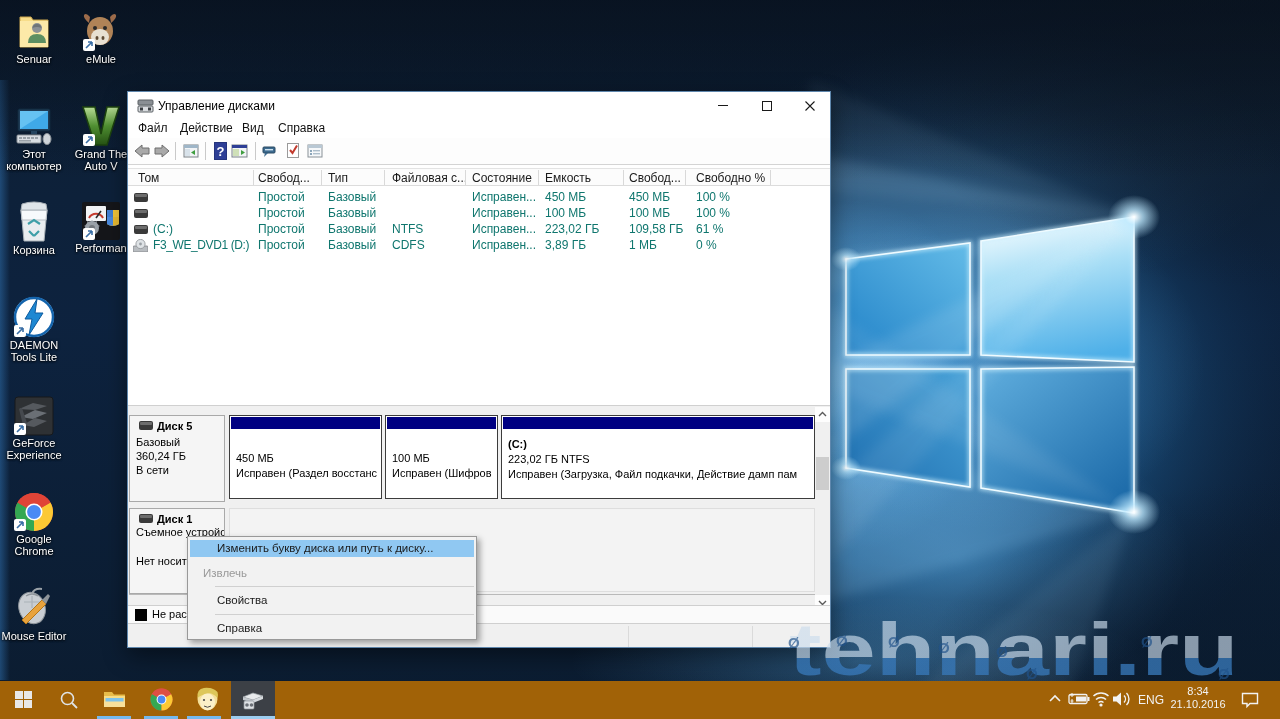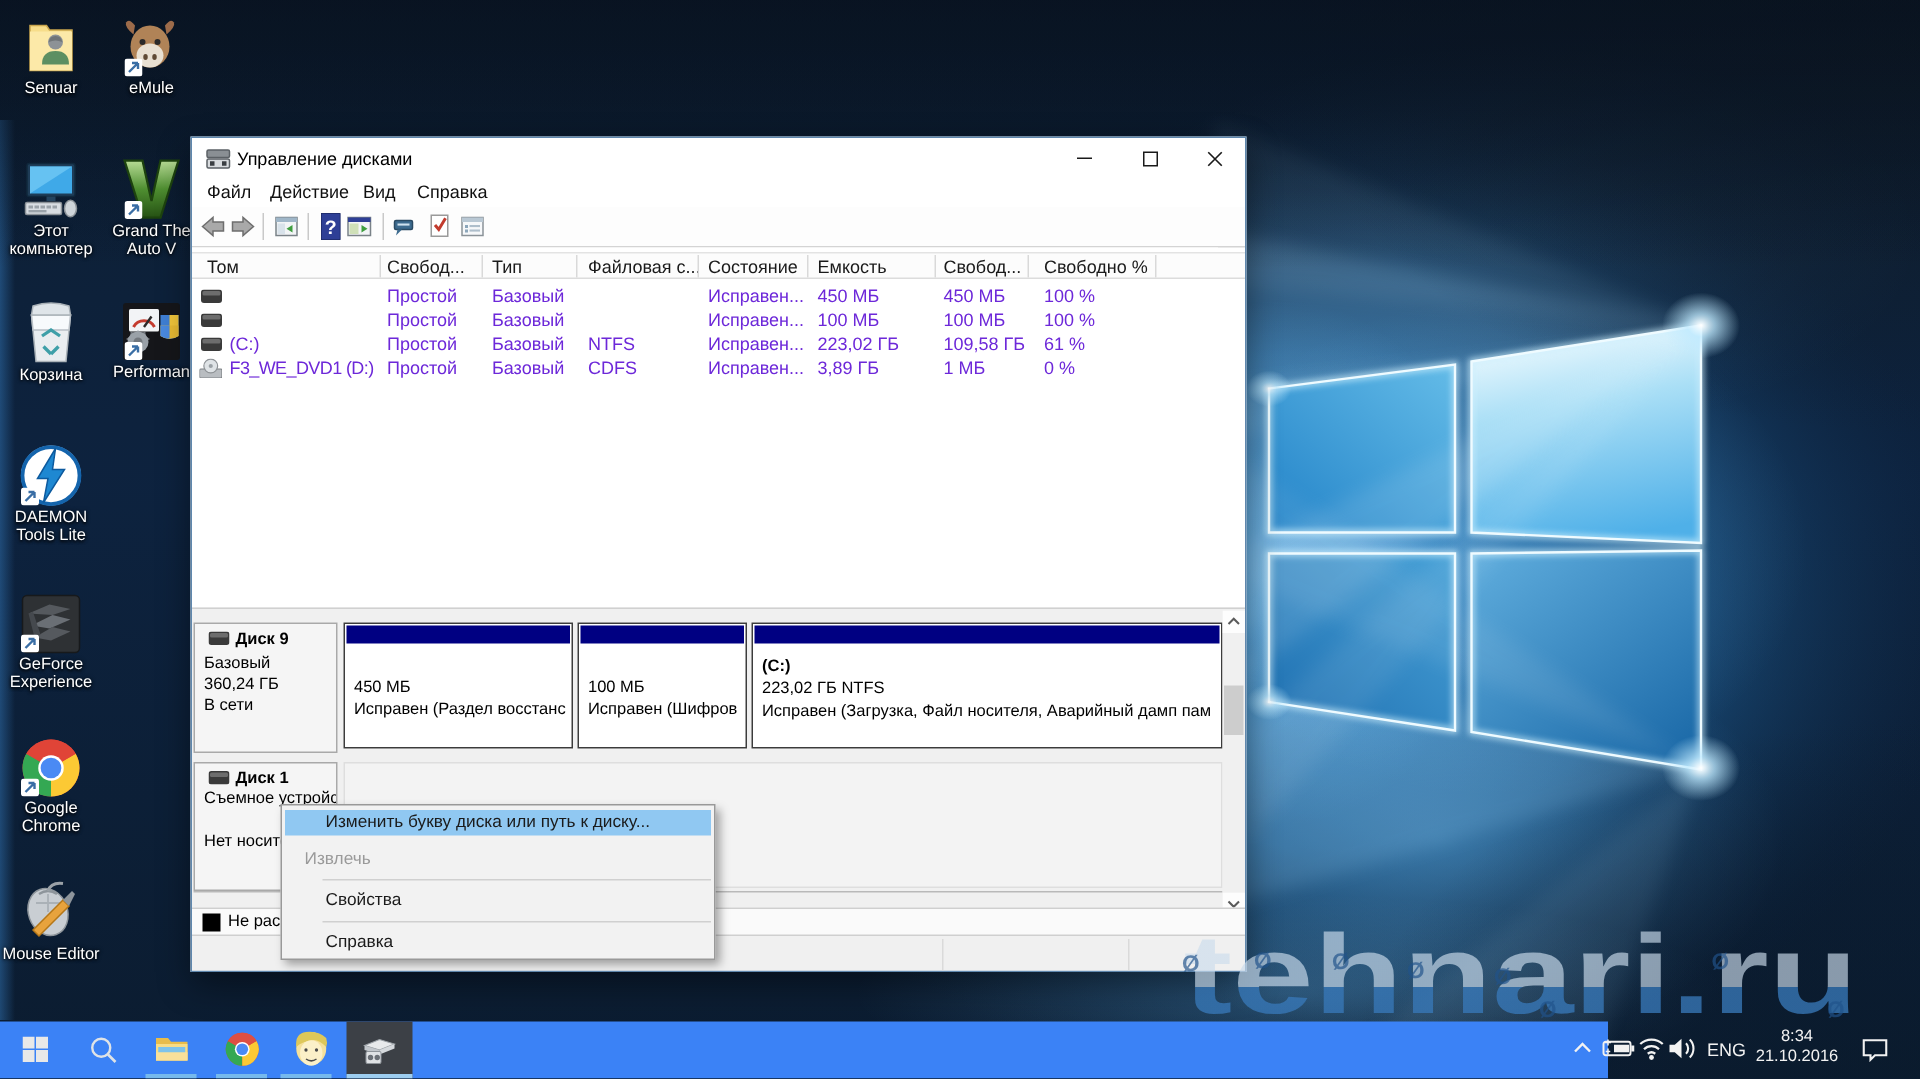--- a/index.html
+++ b/index.html
@@ -23,7 +23,7 @@
 #lhead{position:absolute;left:0;top:3px;width:702px;height:18px;background:#fcfcfc;border-top:1px solid #e3e3e3;border-bottom:1px solid #dcdcdc;box-sizing:border-box;font-size:12px;color:#1a1a1a;}
 #lhead span{position:absolute;top:2px;}
 .hsep{position:absolute;top:1px;width:1px;height:15px;background:#d9d9d9;}
-.lrow{position:absolute;left:0;width:702px;height:16px;font-size:12px;color:#6d28d9;}
+.lrow{position:absolute;left:0;width:702px;height:16px;font-size:12px;color:#0f766e;}
 .lrow span{position:absolute;top:1px;}
 
 #botpane{position:absolute;left:0;top:313px;width:702px;height:242px;background:#f0f0f0;border-top:1px solid #d0d0d0;box-sizing:border-box;}

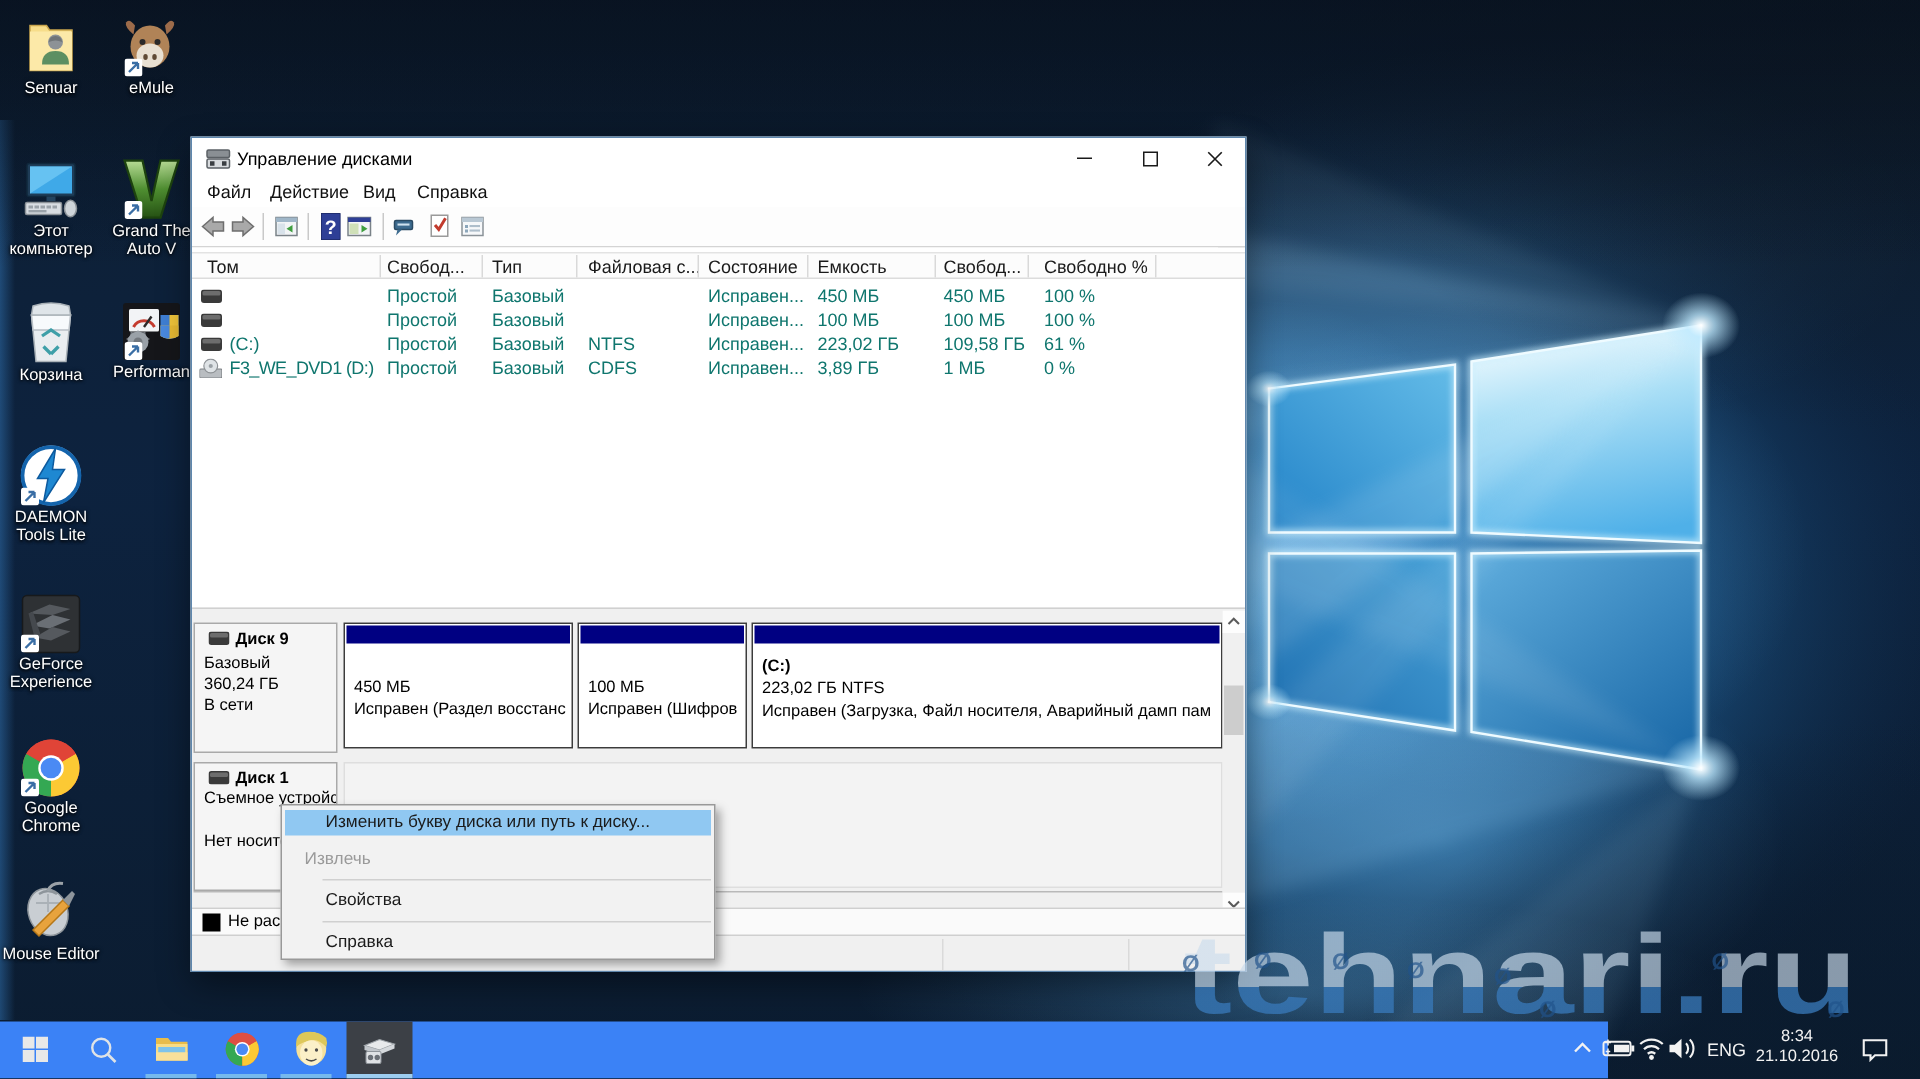--- a/index.html
+++ b/index.html
@@ -468,7 +468,7 @@
           <rect width="14" height="9" rx="2" fill="#3a3a3a"></rect>
           <rect x="1" y="1" width="12" height="3" rx="1" fill="#6d6d6d"></rect>
         </svg>
-      <b class="abs" style="left:27px;top:4px">Диск 9</b>
+      <b class="abs" style="left:27px;top:4px">Диск 5</b>
       <span class="abs" style="left:6px;top:20px">Базовый</span>
       <span class="abs" style="left:6px;top:34px">360,24 ГБ</span>
       <span class="abs" style="left:6px;top:48px">В сети</span>

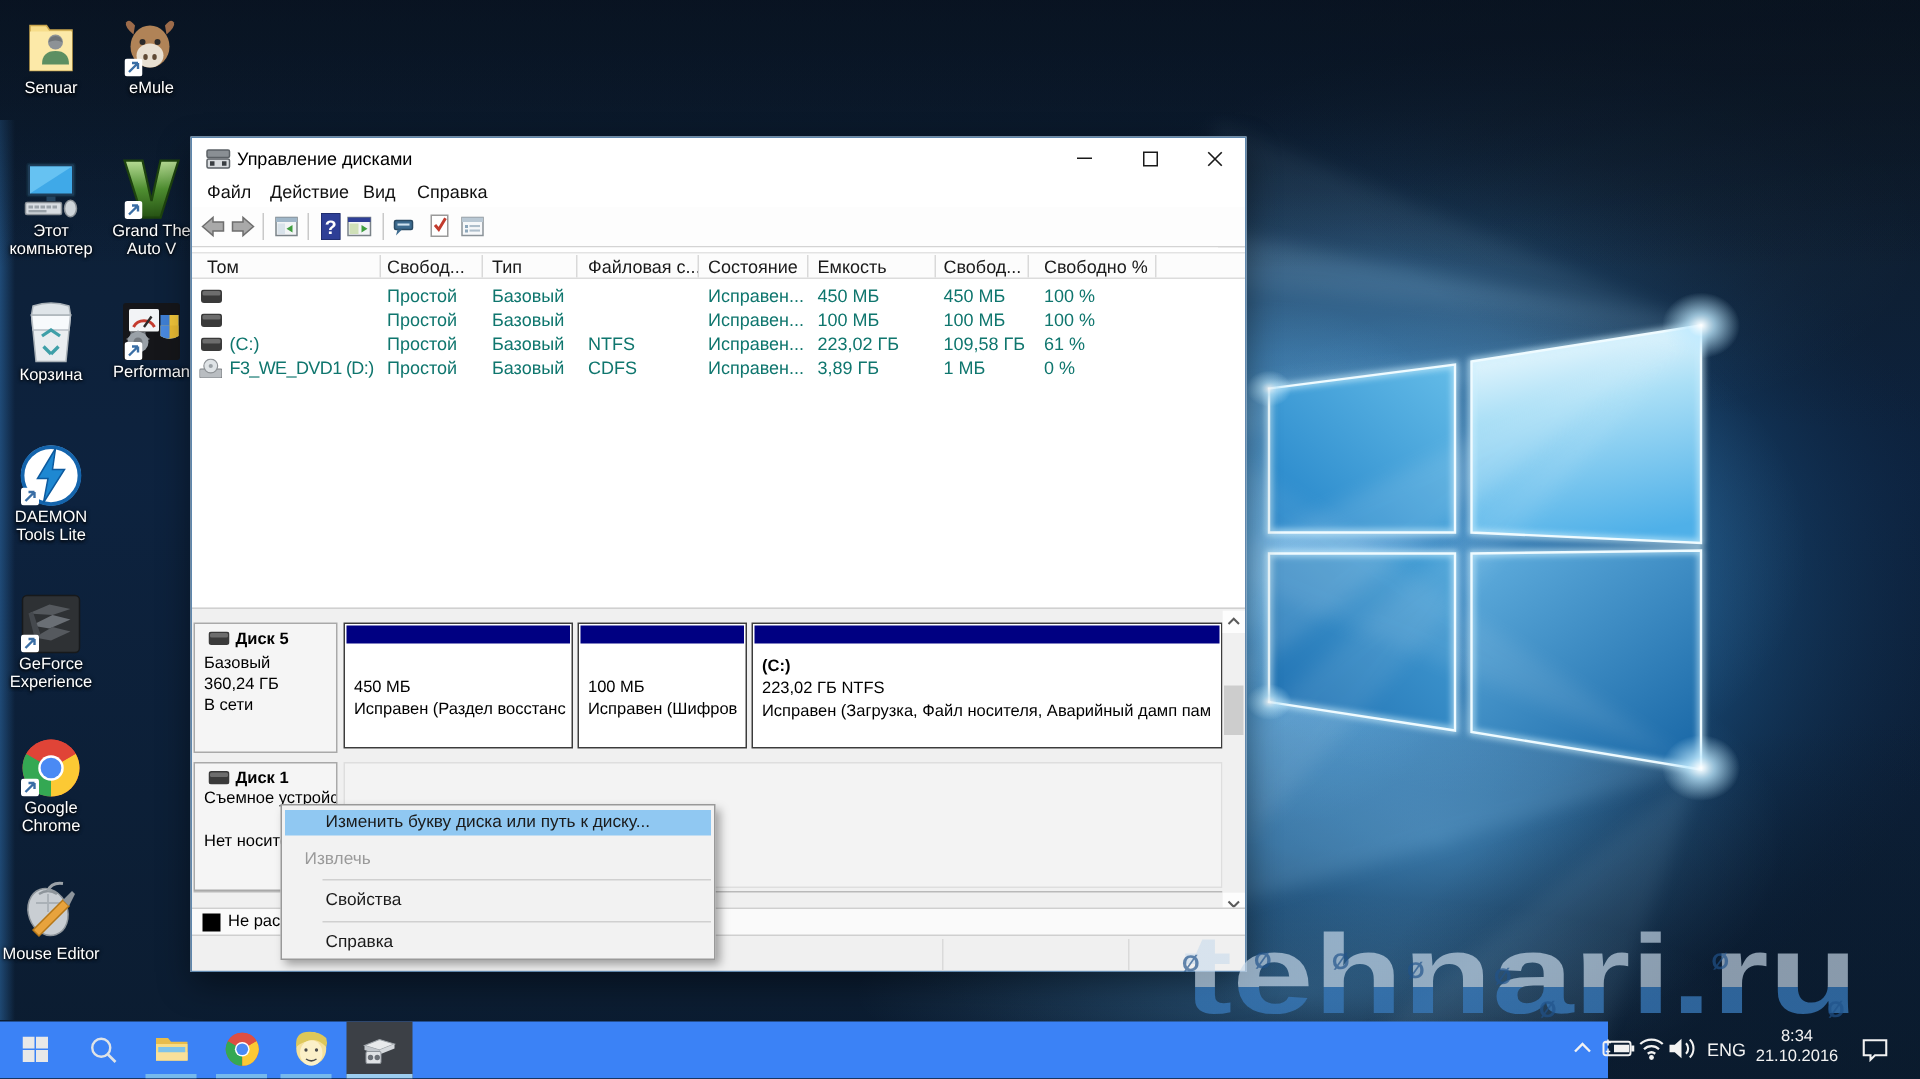--- a/index.html
+++ b/index.html
@@ -487,7 +487,7 @@
       <div class="pbar"></div>
       <span class="abs" style="left:6px;top:22px;font-weight:bold">(C:)</span>
       <span class="abs" style="left:6px;top:37px">223,02 ГБ NTFS</span>
-      <span class="abs" style="left:6px;top:52px;white-space:nowrap">Исправен (Загрузка, Файл носителя, Аварийный дамп пам</span>
+      <span class="abs" style="left:6px;top:52px;white-space:nowrap">Исправен (Загрузка, Файл подкачки, Действие дамп пам</span>
     </div>
     <div class="diskpanel" style="top:102px;height:86px;overflow:hidden;white-space:nowrap">
       <svg class="abs" style="left:9px;top:5px" width="14" height="9" viewBox="0 0 14 9">

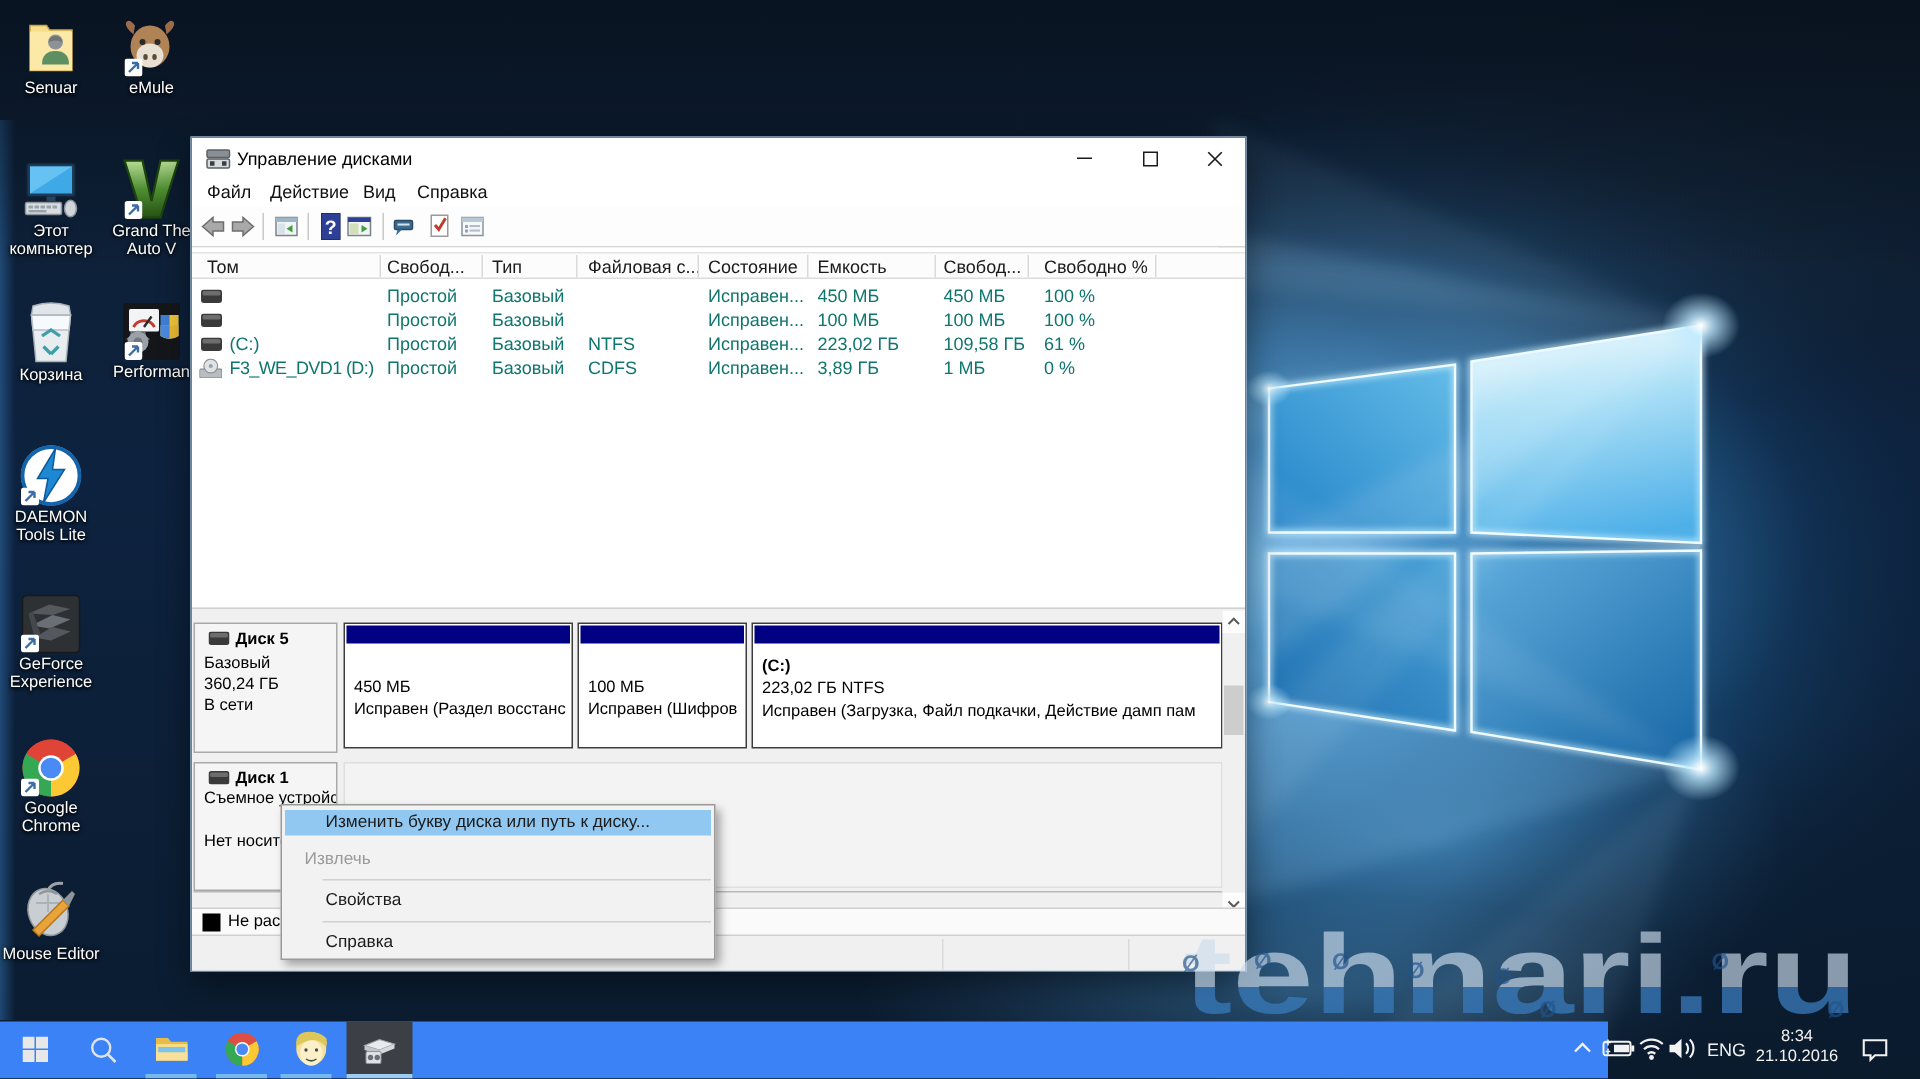--- a/index.html
+++ b/index.html
@@ -37,7 +37,7 @@
 
 #ctx{position:absolute;left:187px;top:536px;width:290px;height:104px;background:#f2f2f2;border:1px solid #999;box-sizing:border-box;box-shadow:3px 3px 6px rgba(0,0,0,0.35);font-size:11.5px;color:#1b1b1b;}
 
-#taskbar{position:absolute;left:0;top:681px;width:1072px;height:38px;background:#3b82f6;}
+#taskbar{position:absolute;left:0;top:681px;width:1280px;height:38px;background:#a16207;}
 .ul{position:absolute;top:35px;height:3px;background:#76b9ed;}
 
 .dicon{position:absolute;width:76px;text-align:center;color:#fff;font-size:11px;text-shadow:0 1px 2px rgba(0,0,0,0.9),0 0 3px rgba(0,0,0,0.7);line-height:12px;}

